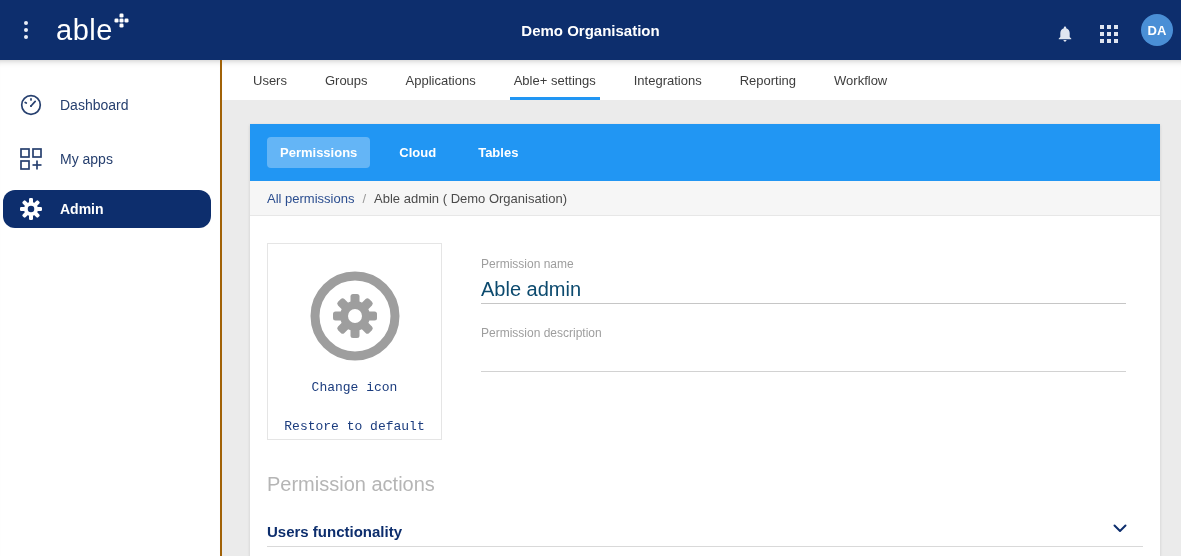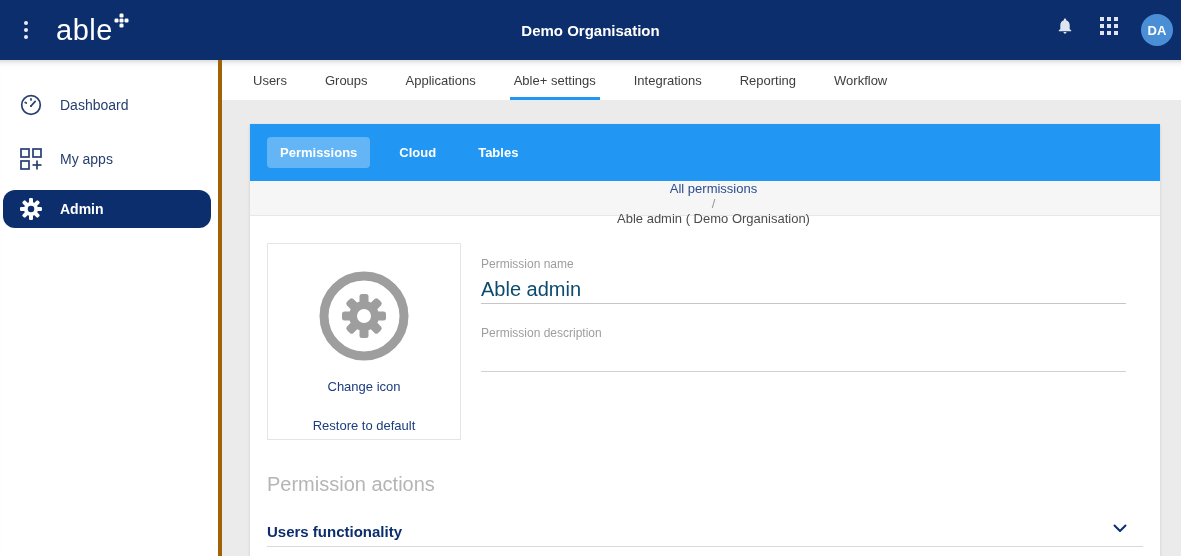--- a/index.html
+++ b/index.html
@@ -17,7 +17,7 @@
   .logo svg { margin-top:-2px; margin-left:1px; }
   .top-title { position:absolute; left:50%; top:0; transform:translateX(-50%); height:60px;
                display:flex; align-items:center; color:#fff; font-size:15px; font-weight:bold; }
-  .top-right { margin-left:auto; display:flex; align-items:flex-start; gap:20px; margin-right:8px; }
+  .top-right { margin-left:auto; display:flex; align-items:flex-end; gap:20px; margin-right:8px; }
   .icon-btn { width:24px; height:24px; display:flex; align-items:center; justify-content:center; cursor:pointer; }
   .avatar { width:32px; height:32px; border-radius:50%; background:#4a8fd6; color:#fff;
             font-size:13px; font-weight:bold; display:flex; align-items:center; justify-content:center; cursor:pointer; }

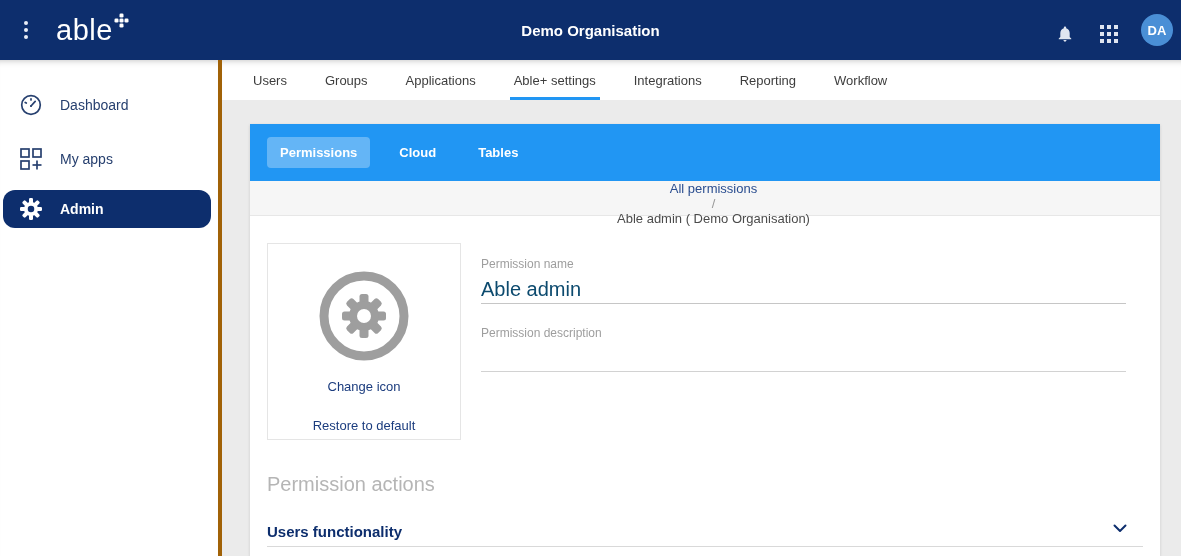--- a/index.html
+++ b/index.html
@@ -24,7 +24,7 @@
 
   
   .sidebar { position:absolute; left:0; top:60px; width:222px; height:496px; background:#fff;
-             border-right:4px solid #a16207; box-shadow:inset 0 7px 7px -7px rgba(0,0,0,.28); z-index:20;padding-left:12px; }
+             border-right:2px solid #a16207; box-shadow:inset 0 7px 7px -7px rgba(0,0,0,.28); z-index:20;padding-left:12px; }
   .side-item { position:absolute; left:0; width:222px; height:44px; display:flex; align-items:center;
                padding-left:19px; gap:17px; color:#27406f; font-size:14px; cursor:pointer; }
   .side-item .lbl { white-space:nowrap; }

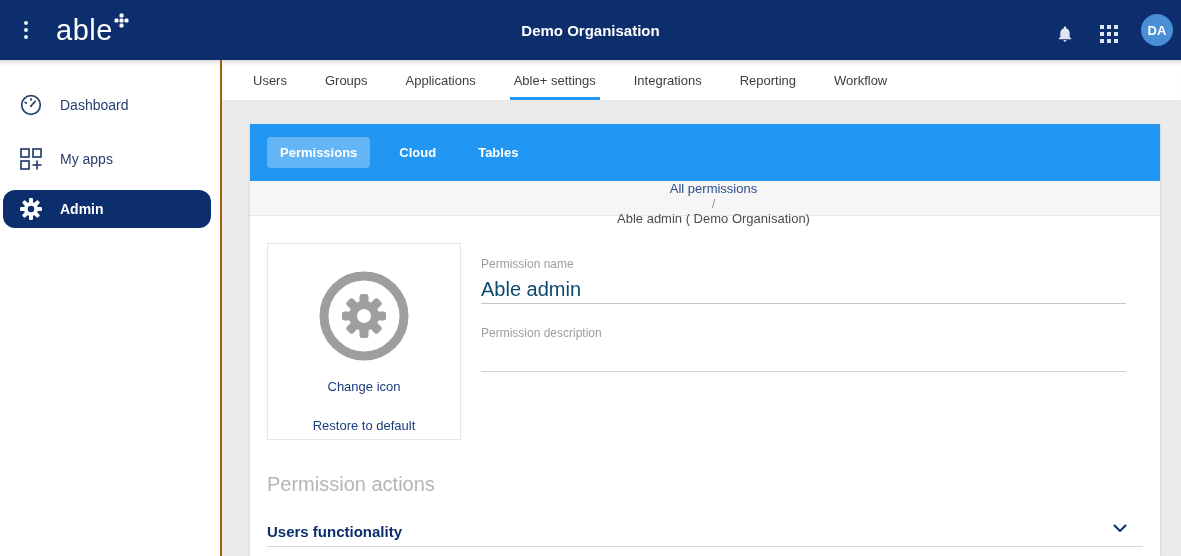--- a/index.html
+++ b/index.html
@@ -47,7 +47,7 @@
   .subtab { color:#fff; font-size:13px; font-weight:bold; padding:8px 13px; border-radius:4px; cursor:pointer; }
   .subtab.active { background:rgba(255,255,255,.3); }
   .crumbbar { position:absolute; left:0; top:57px; width:910px; height:35px; background:#f6f6f6;
-              border-bottom:1px solid #e7e7e7; display:flex; align-items:center; padding-left:17px; font-size:13px;flex-direction:column; }
+              border-bottom:1px solid #e7e7e7; display:flex; align-items:center; padding-left:17px; font-size:13px; }
   .crumb-parent { color:#2a4d8f; cursor:pointer; }
   .crumb-sep { color:#999; margin:0 8px; }
   .crumb-current { color:#4b4b4b; }

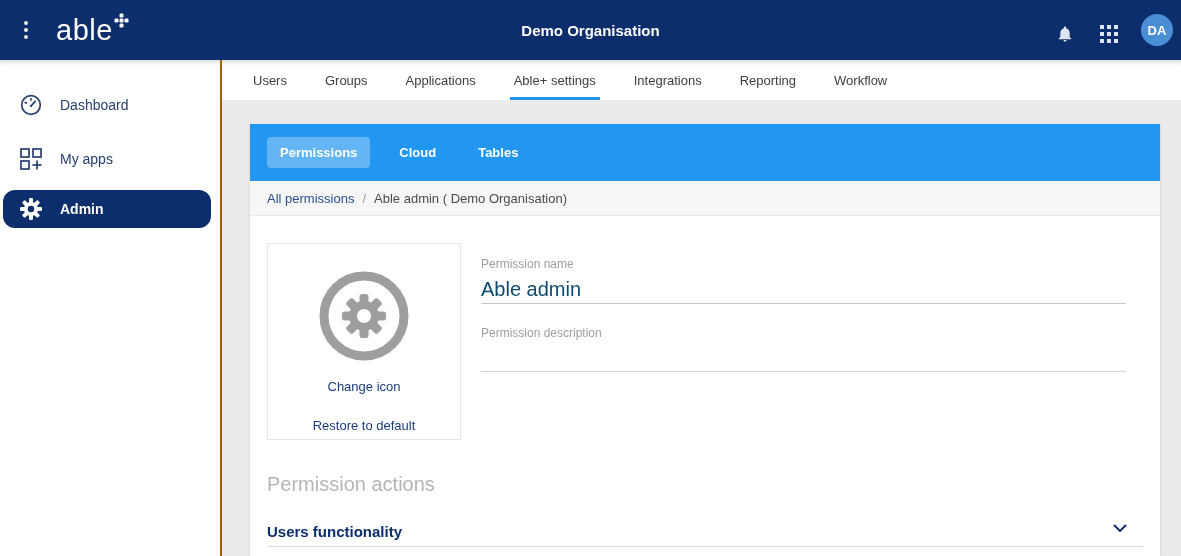--- a/index.html
+++ b/index.html
@@ -52,8 +52,8 @@
   .crumb-sep { color:#999; margin:0 8px; }
   .crumb-current { color:#4b4b4b; }
 
-  .icon-panel { position:absolute; left:17px; top:119px; width:194px; height:197px; background:#fff;
-                border:1px solid #e5e5e5; text-align:center; }
+  .icon-panel { position:absolute; left:17px; top:119px; width:175px; height:197px; background:#fff;
+                border:1px solid #e5e5e5; text-align:center;font-family:Liberation Mono, monospace; }
   .icon-panel svg.gearring { margin-top:25px; }
   .link { color:#1b3c7e; font-size:13px; cursor:pointer; }
   .change-link { margin-top:12px; }

